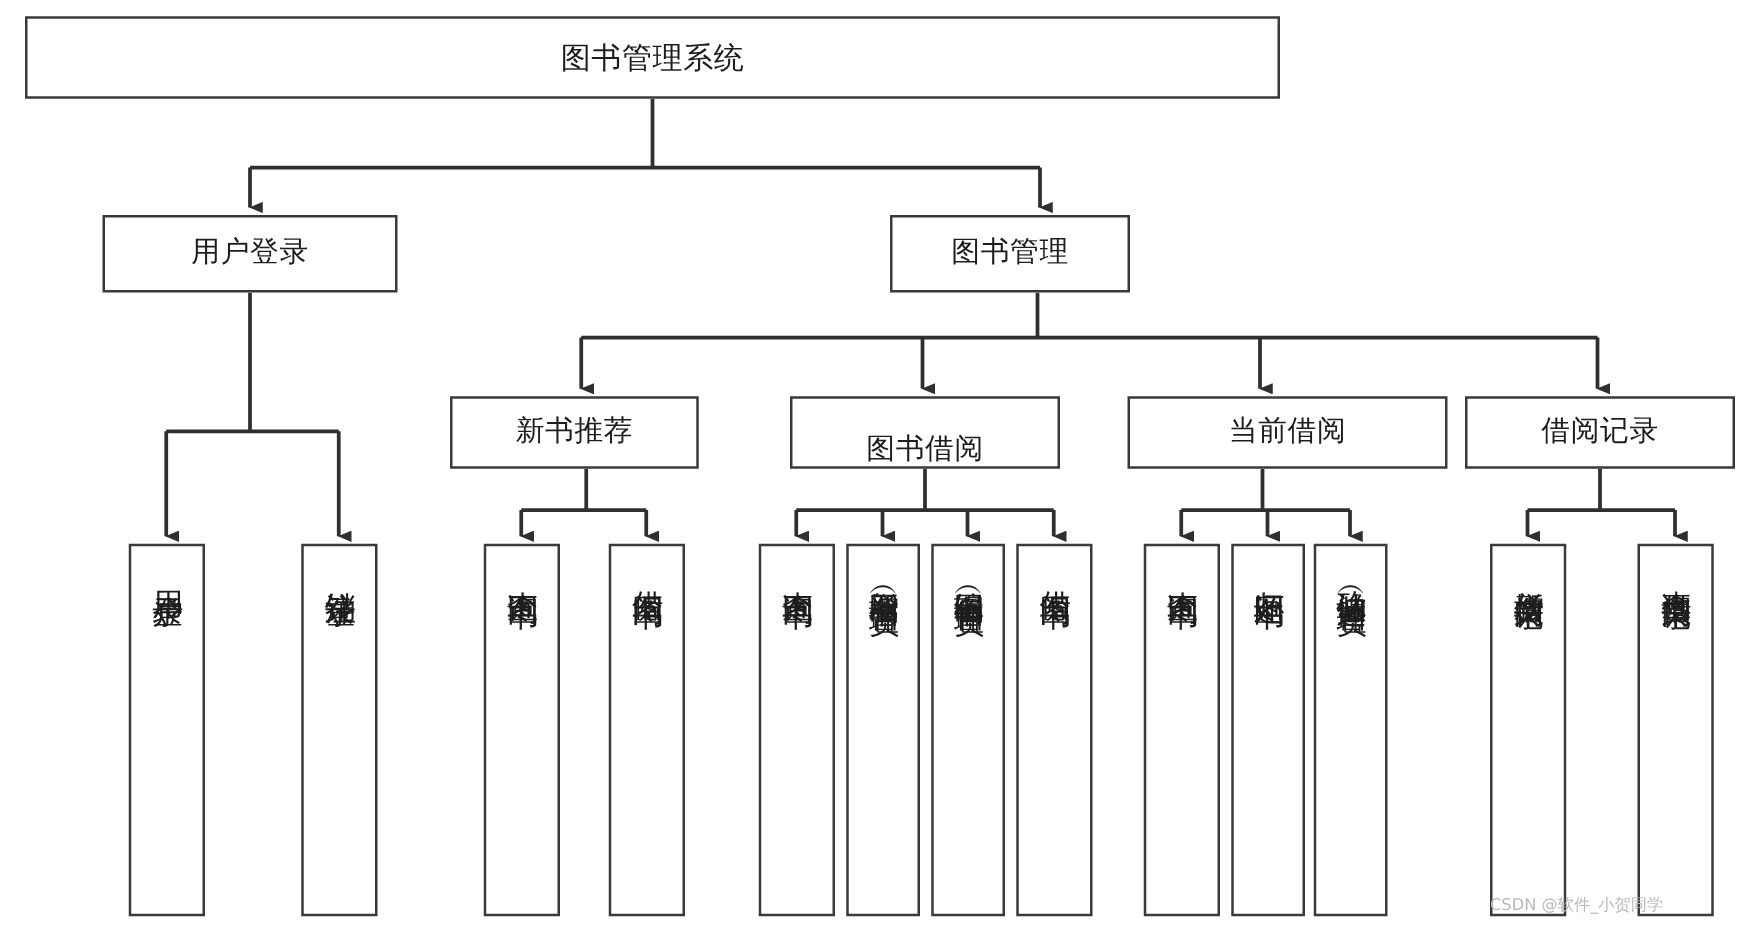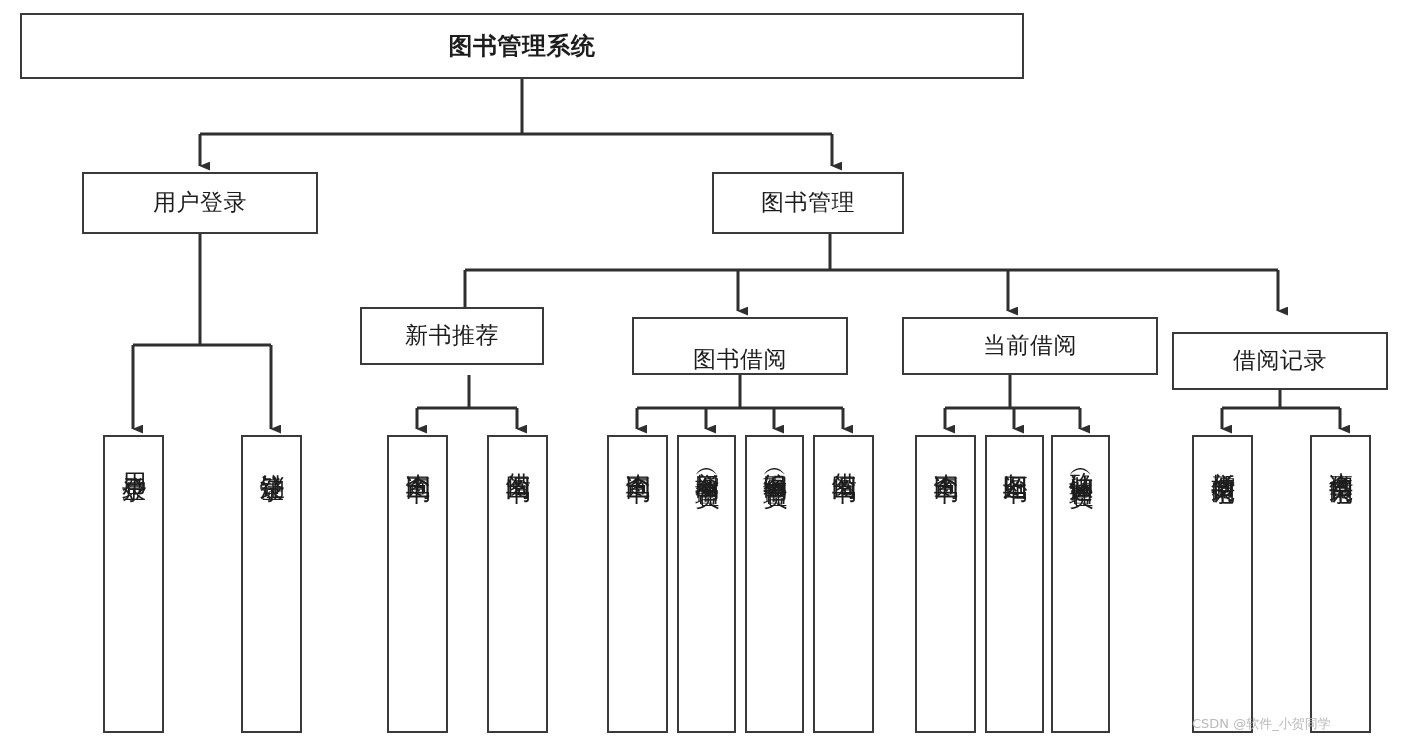--- a/index.html
+++ b/index.html
@@ -131,7 +131,7 @@
     </g>
   </svg>
 
-  <div class="node h root" id="n-root" style="left: 20px; top: 13px; width: 1004px; height: 66px; font-weight: bold;">
+  <div class="node h root" id="n-root" style="left: 20px; top: 13px; width: 1004px; height: 66px;">
     <span class="lbl">图书管理系统</span>
   </div>
 

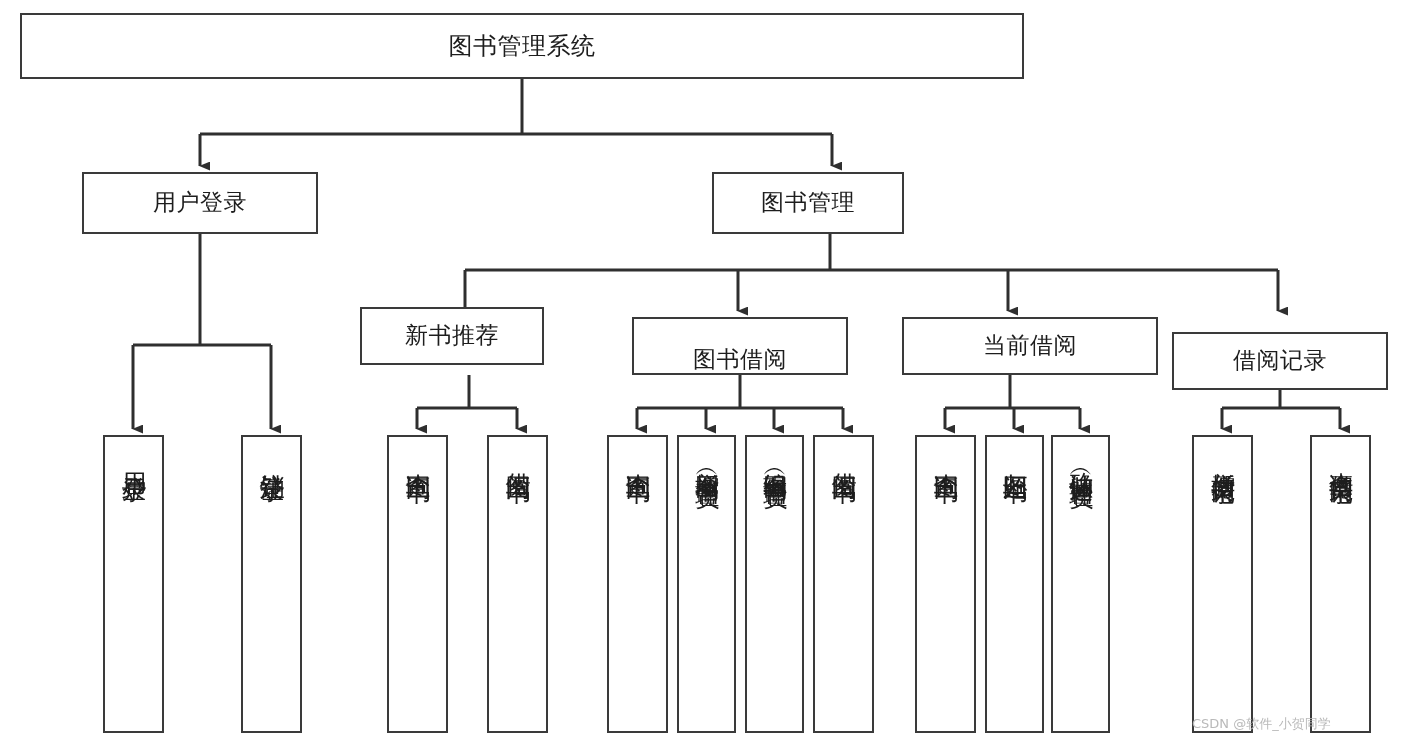--- a/index.html
+++ b/index.html
@@ -142,7 +142,7 @@
     <span class="lbl">图书管理</span>
   </div>
 
-  <div class="node h" id="n-l2-0" style="left: 360px; top: 307px; width: 184px; height: 58px;">
+  <div class="node h" id="n-l2-0" style="left: 360px; top: 317px; width: 199px; height: 58px;">
     <span class="lbl">新书推荐</span>
   </div>
   <div class="node h" id="n-l2-1" style="left: 632px; top: 317px; width: 216px; height: 58px; align-items: flex-end;">

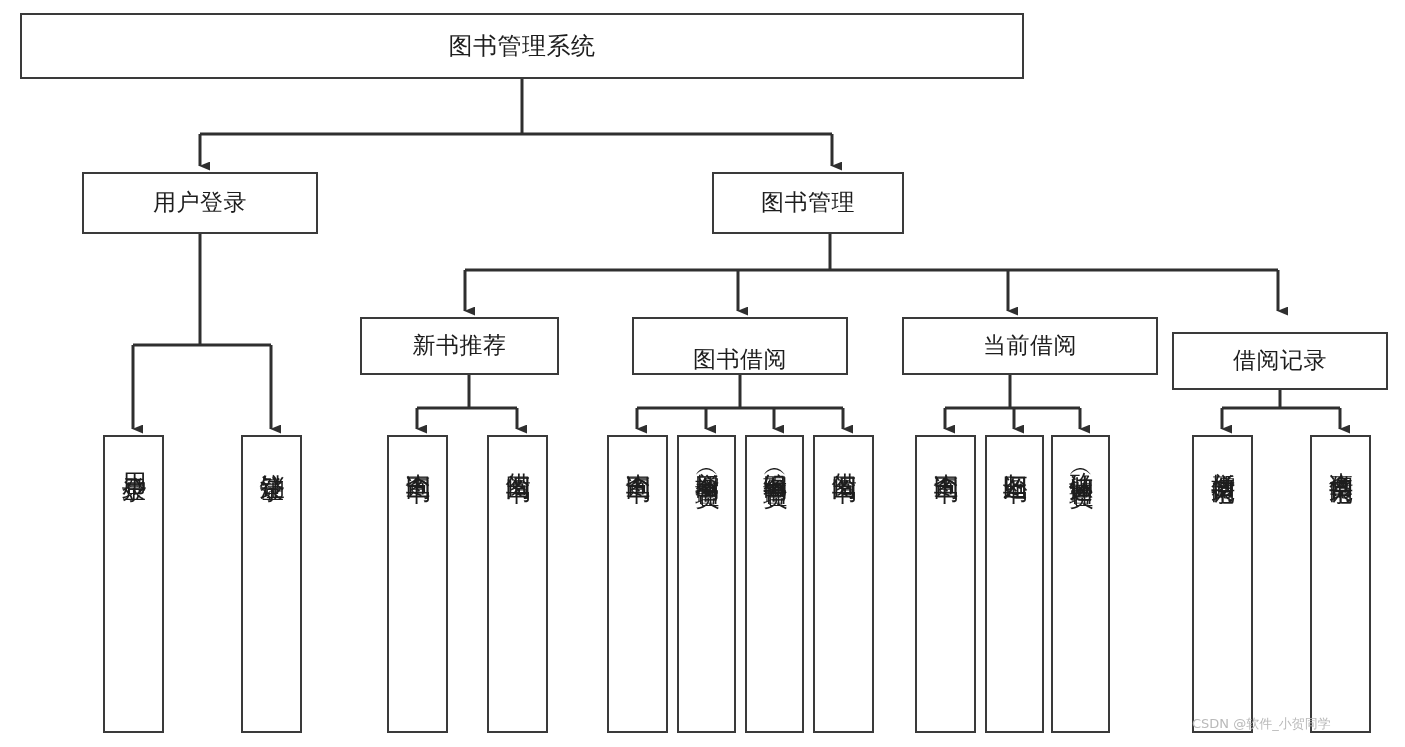--- a/index.html
+++ b/index.html
@@ -151,7 +151,7 @@
   <div class="node h" id="n-l2-2" style="left: 902px; top: 317px; width: 256px; height: 58px;">
     <span class="lbl">当前借阅</span>
   </div>
-  <div class="node h" id="n-l2-3" style="left: 1172px; top: 332px; width: 216px; height: 58px;">
+  <div class="node h" id="n-l2-3" style="left: 1172px; top: 317px; width: 216px; height: 58px;">
     <span class="lbl">借阅记录</span>
   </div>
 

